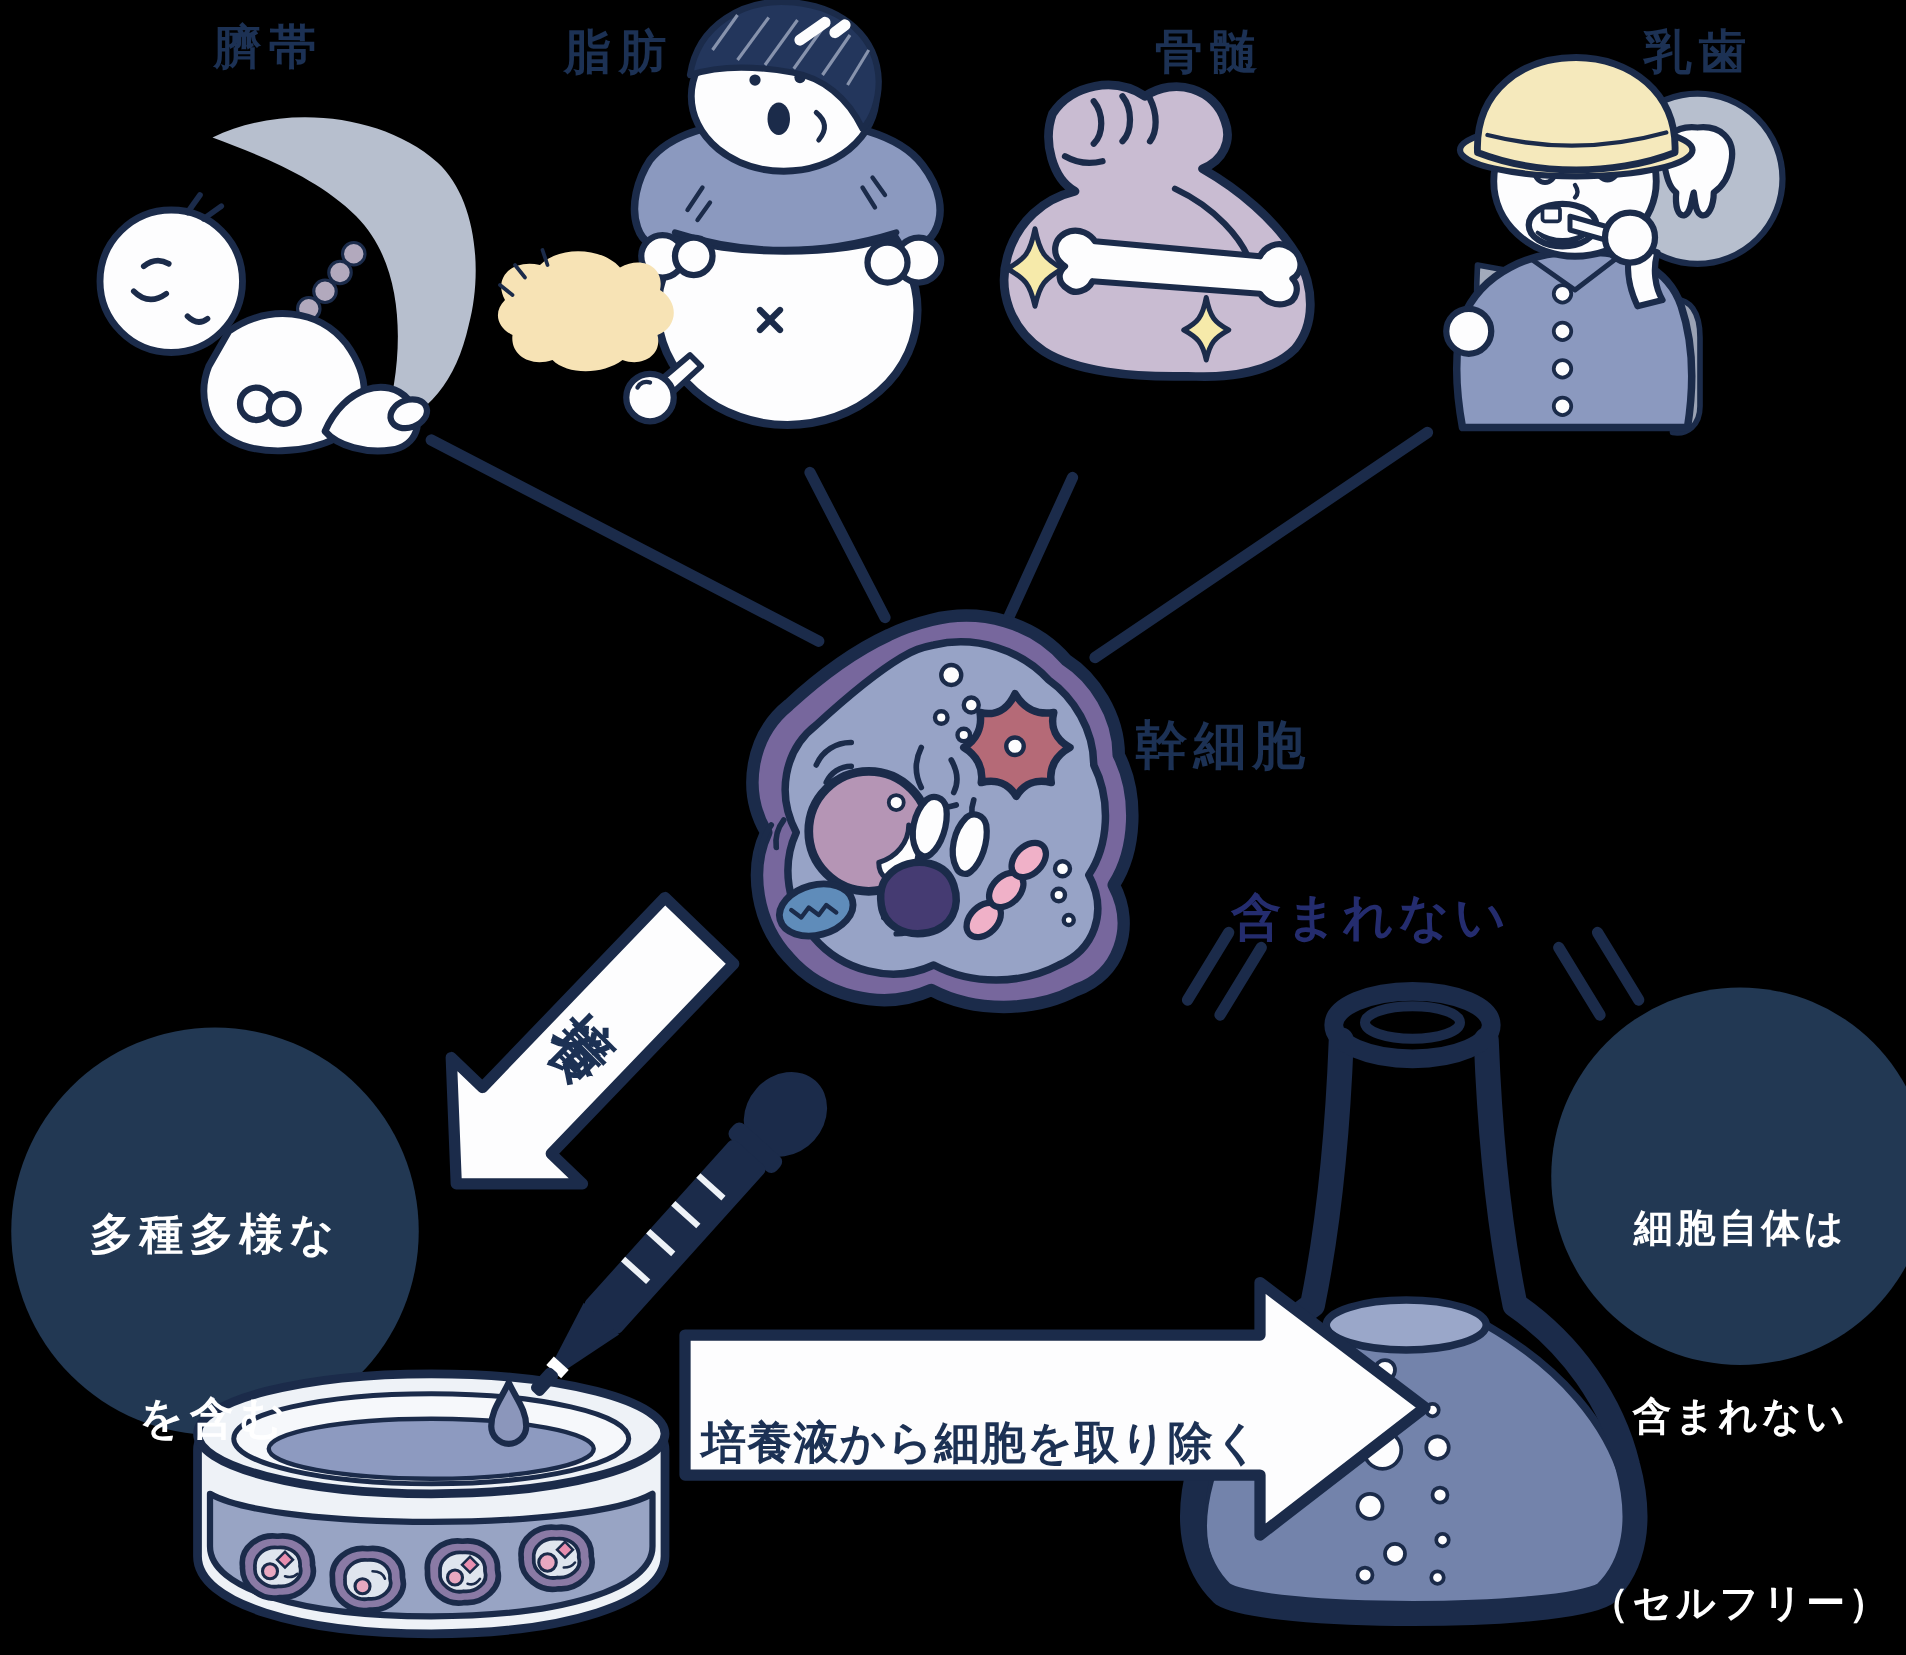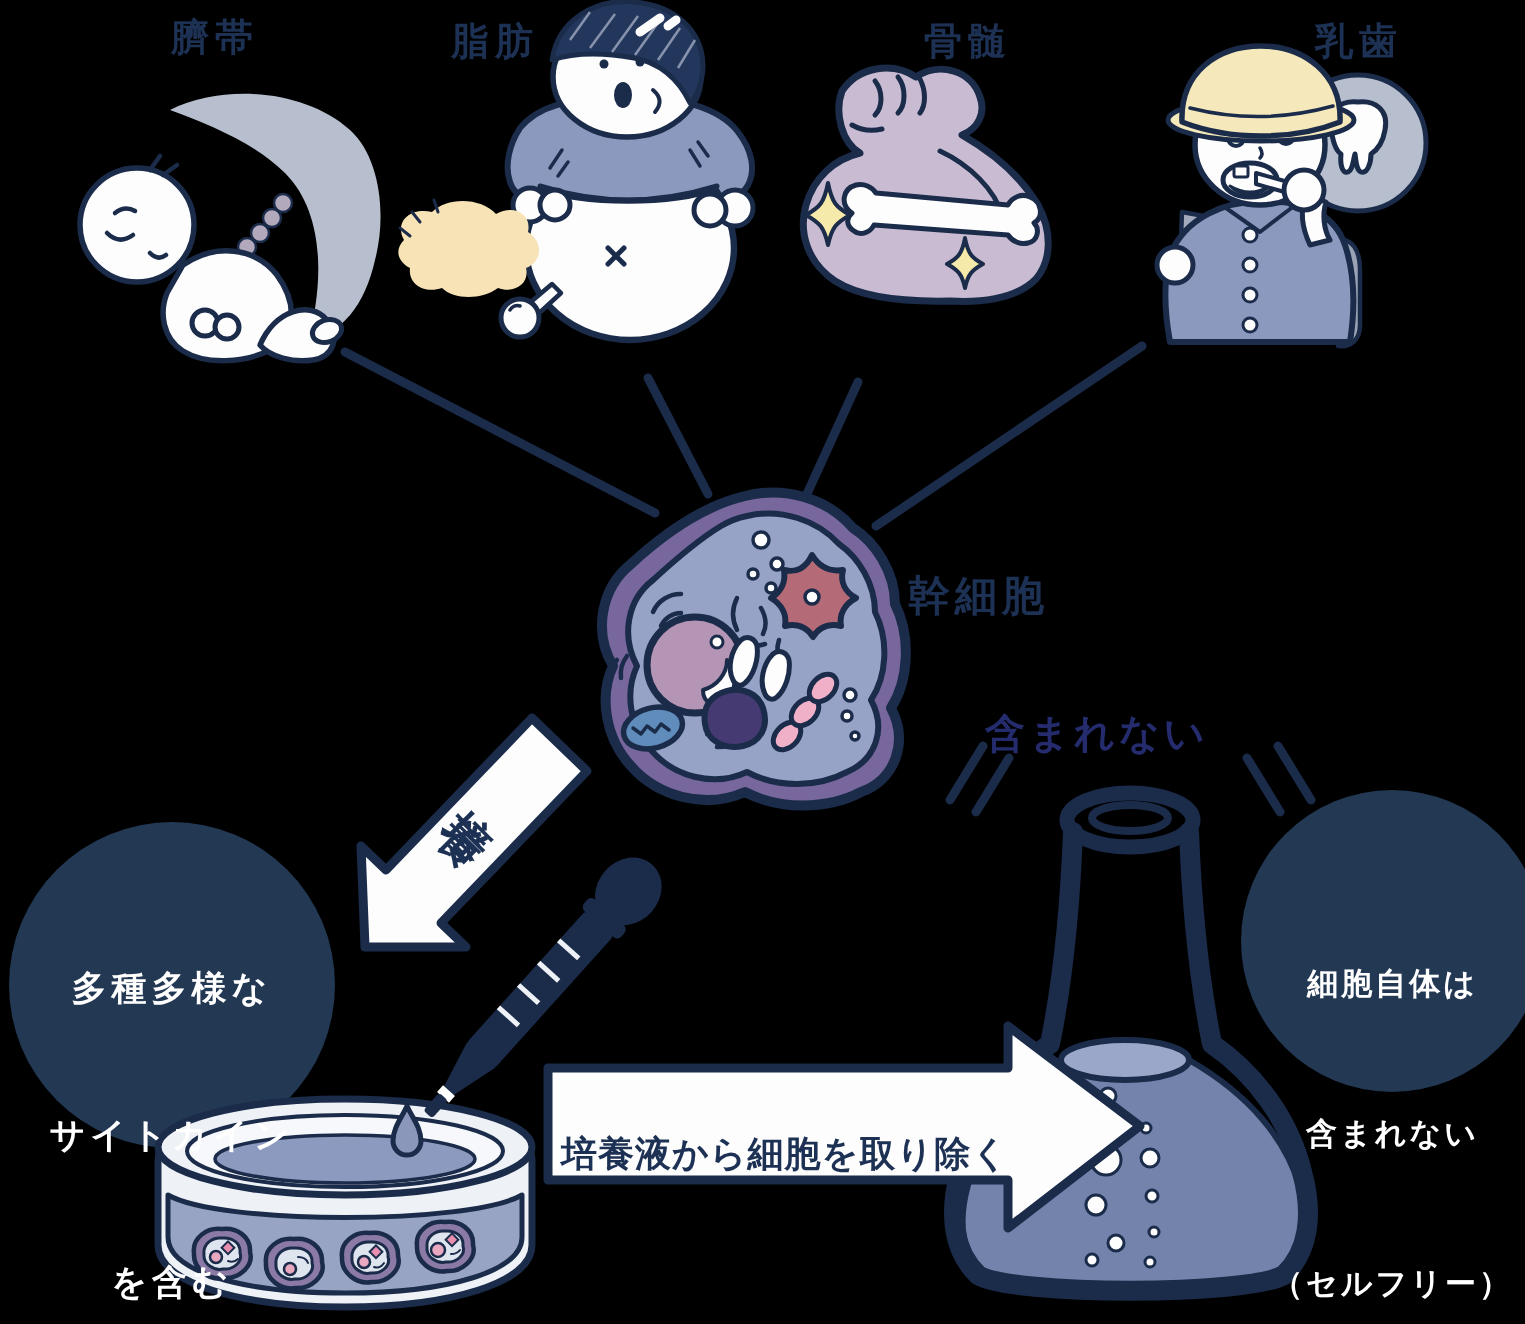--- a/index.html
+++ b/index.html
@@ -325,7 +325,6 @@
 
 <div class="txt white-lines" style="left:12px;top:866px;width:320px;font-size:35px;line-height:49px;letter-spacing:5px;">
   <div>多種多様な</div>
-  <div>サイトカイン</div>
   <div>を含む</div>
 </div>
 

